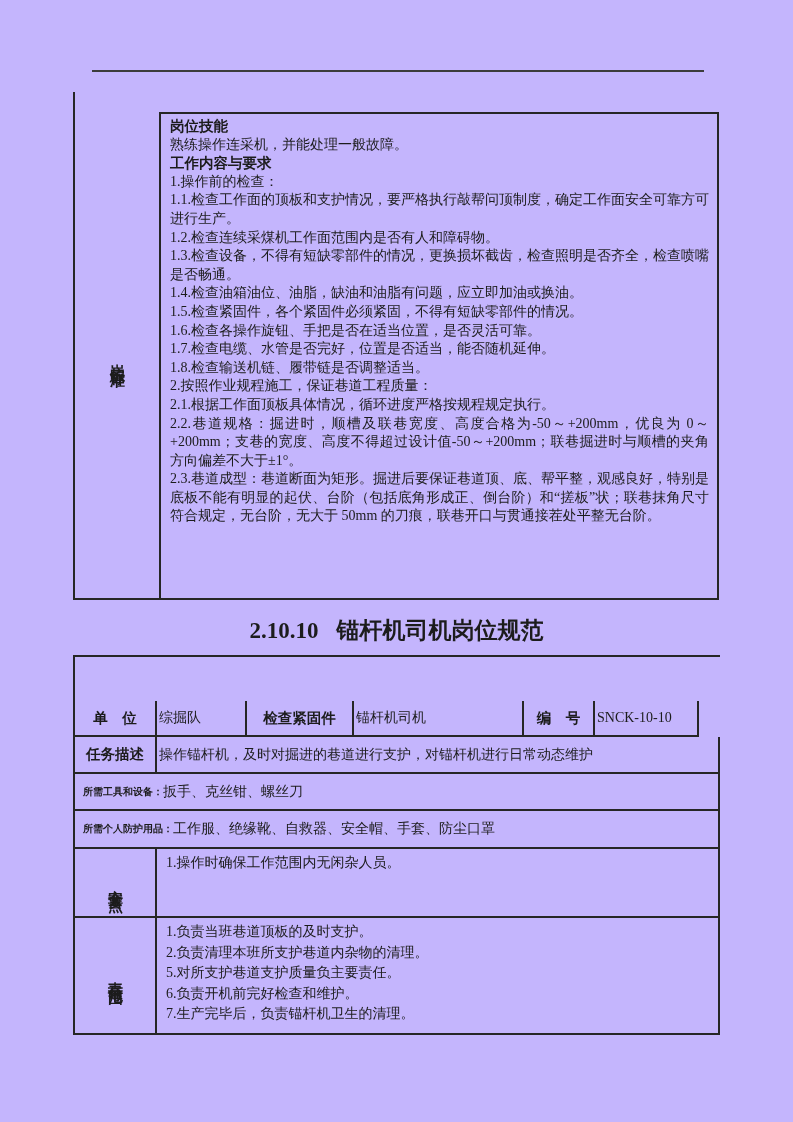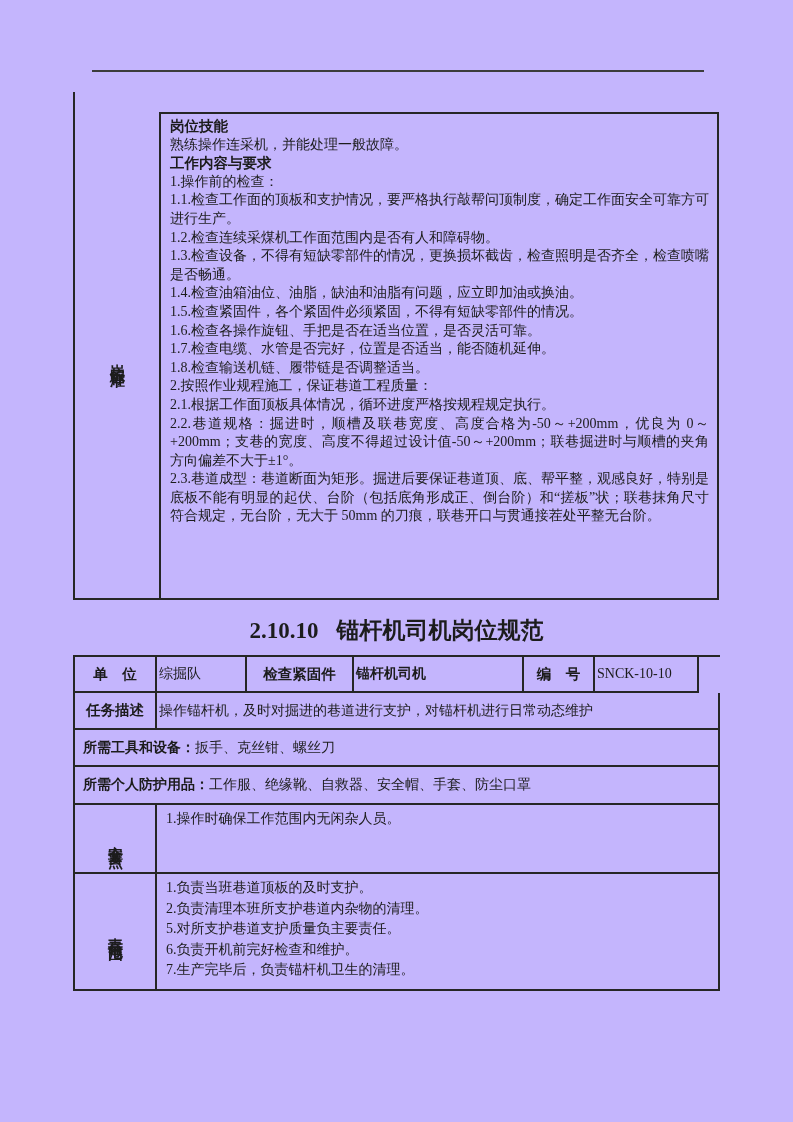--- a/index.html
+++ b/index.html
@@ -105,7 +105,7 @@
     font-size: 14.5px;
   }
   .t2 .val { padding-left: 2px; }
-  .row-1 { height: 36px; }
+  .row-1 { height: 36px; margin-top: 44px; }
   .row-2 { height: 37px; }
   .row-3 { height: 37px; }
   .row-4 { height: 38px; }

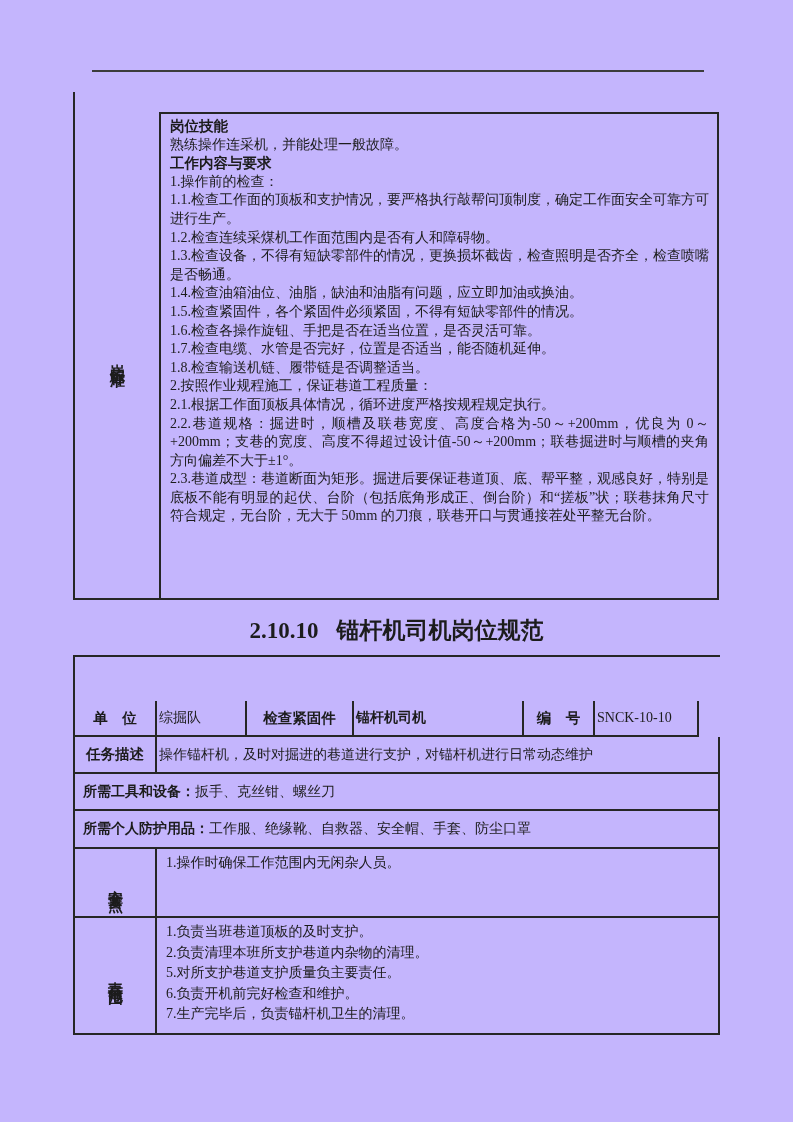--- a/index.html
+++ b/index.html
@@ -114,7 +114,7 @@
   .w-label { width: 82px; }
   .w-c2 { width: 90px; }
   .w-c3 { width: 107px; }
-  .w-c4 { width: 170px; font-weight: bold; }
+  .w-c4 { width: 170px; }
   .w-c5 { width: 71px; }
   .w-c6 { width: 104px; }
   .w-rest { flex: 1; }

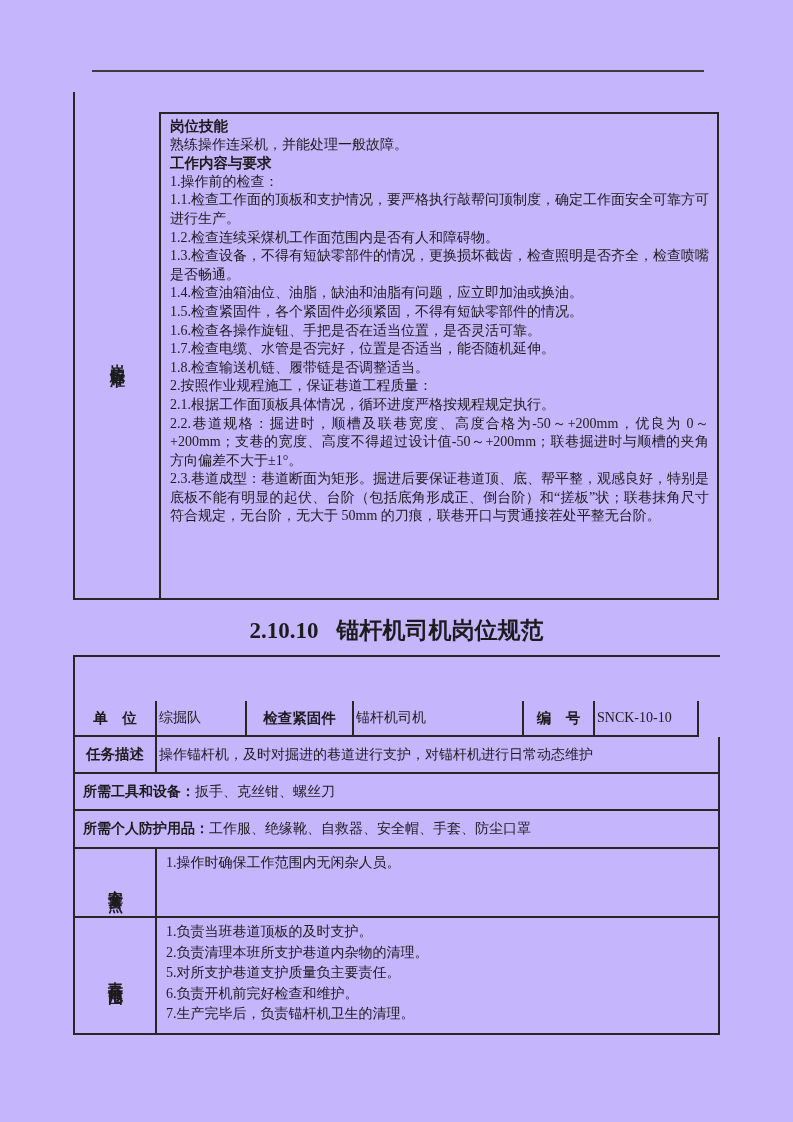--- a/index.html
+++ b/index.html
@@ -127,7 +127,7 @@
   .inline-label {
     font-weight: 700;
     font-family: "Liberation Sans", sans-serif;
-    font-size: 14px;
+    font-size: 10px;
     white-space: pre;
   }
   .inline-value { font-size: 14px; }

